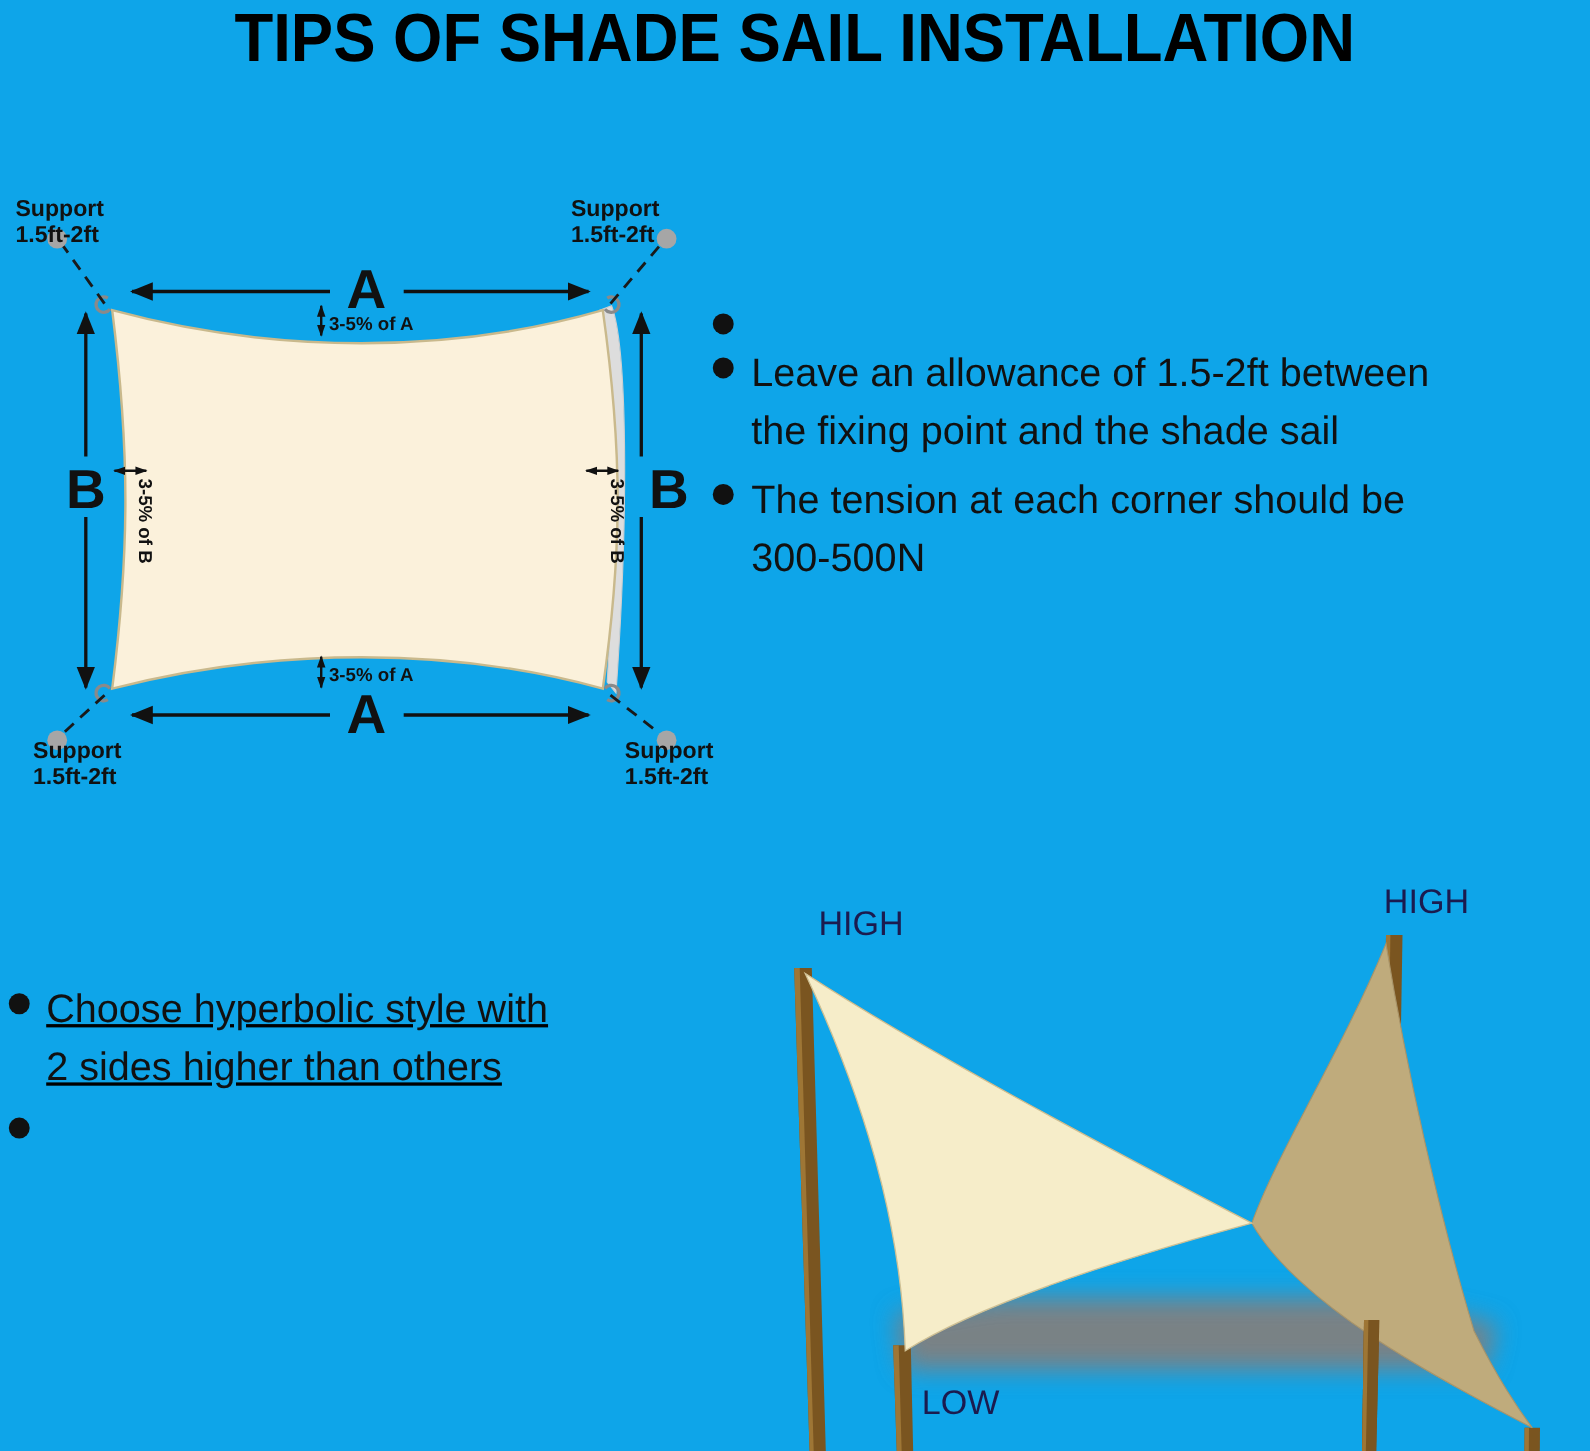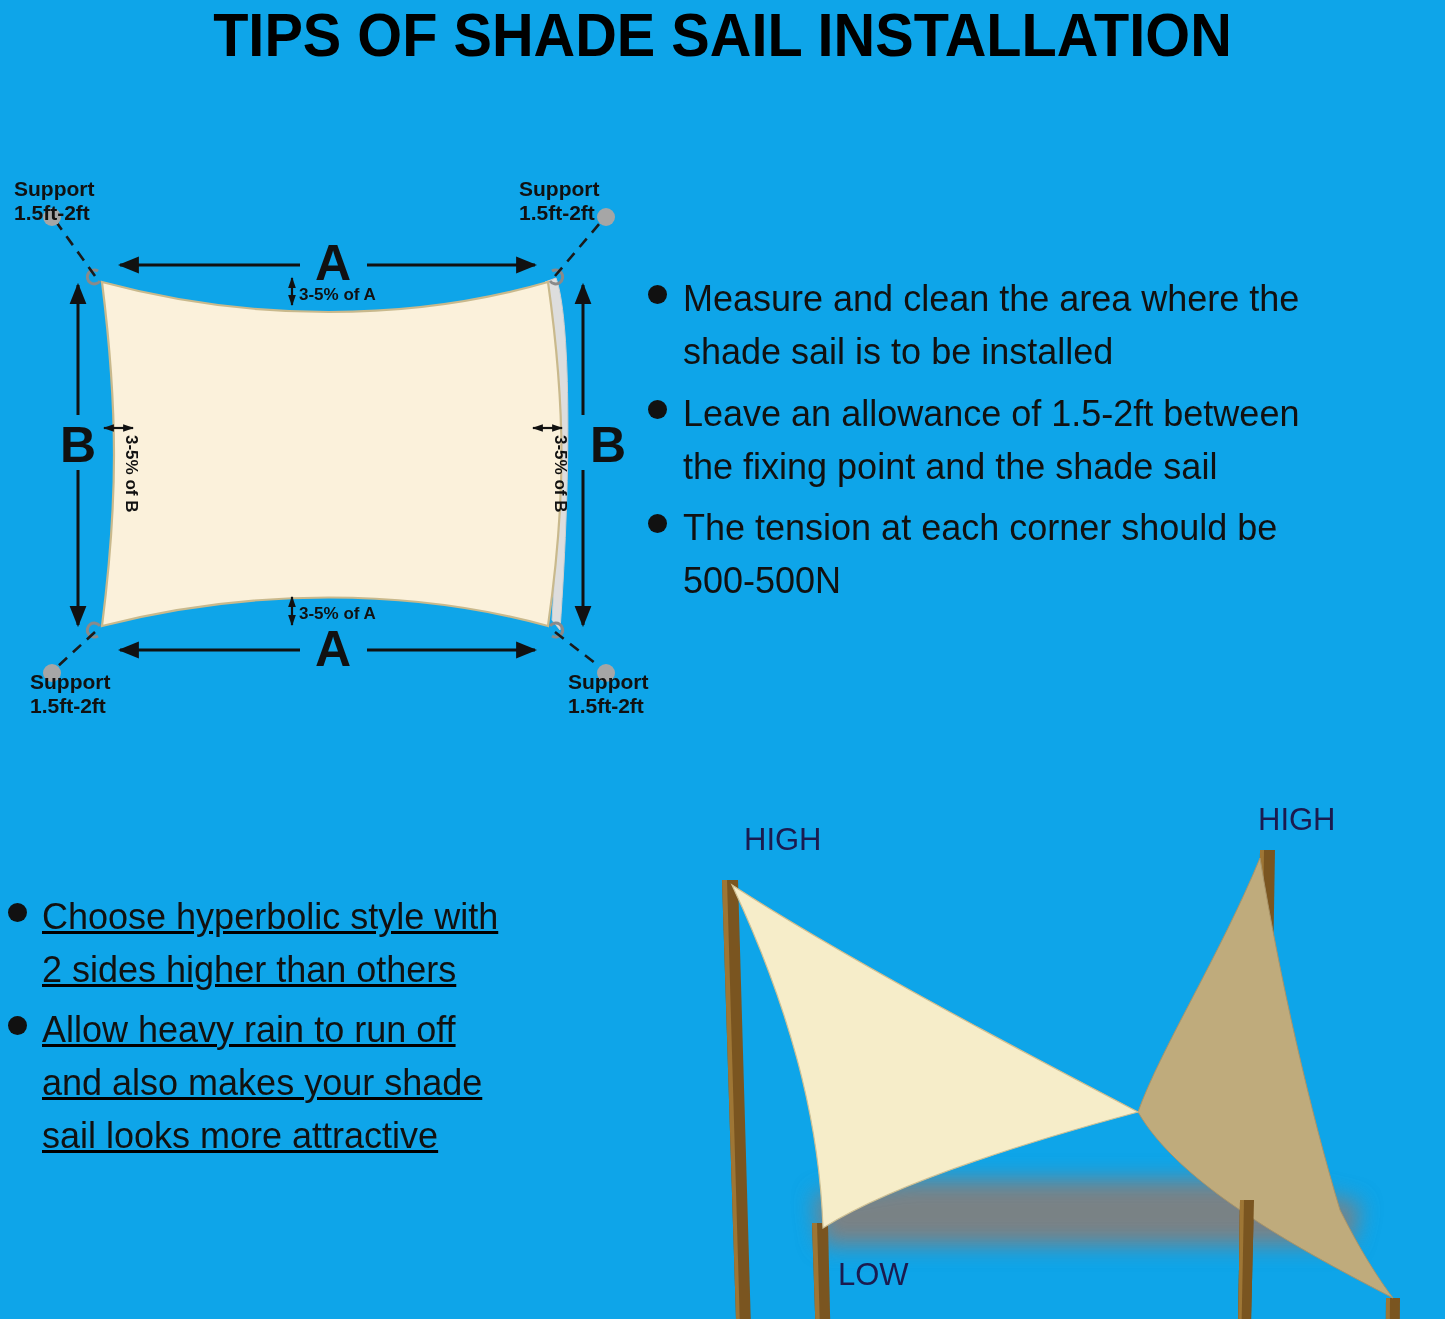--- a/index.html
+++ b/index.html
@@ -148,8 +148,6 @@
   <div class="bullets" id="tips-list">
     <div class="bullet-row">
       <span class="bullet-dot"></span>
-      <span class="bullet-text">Measure and clean the area where the
-shade sail is to be installed</span>
     </div>
     <div class="bullet-row">
       <span class="bullet-dot"></span>

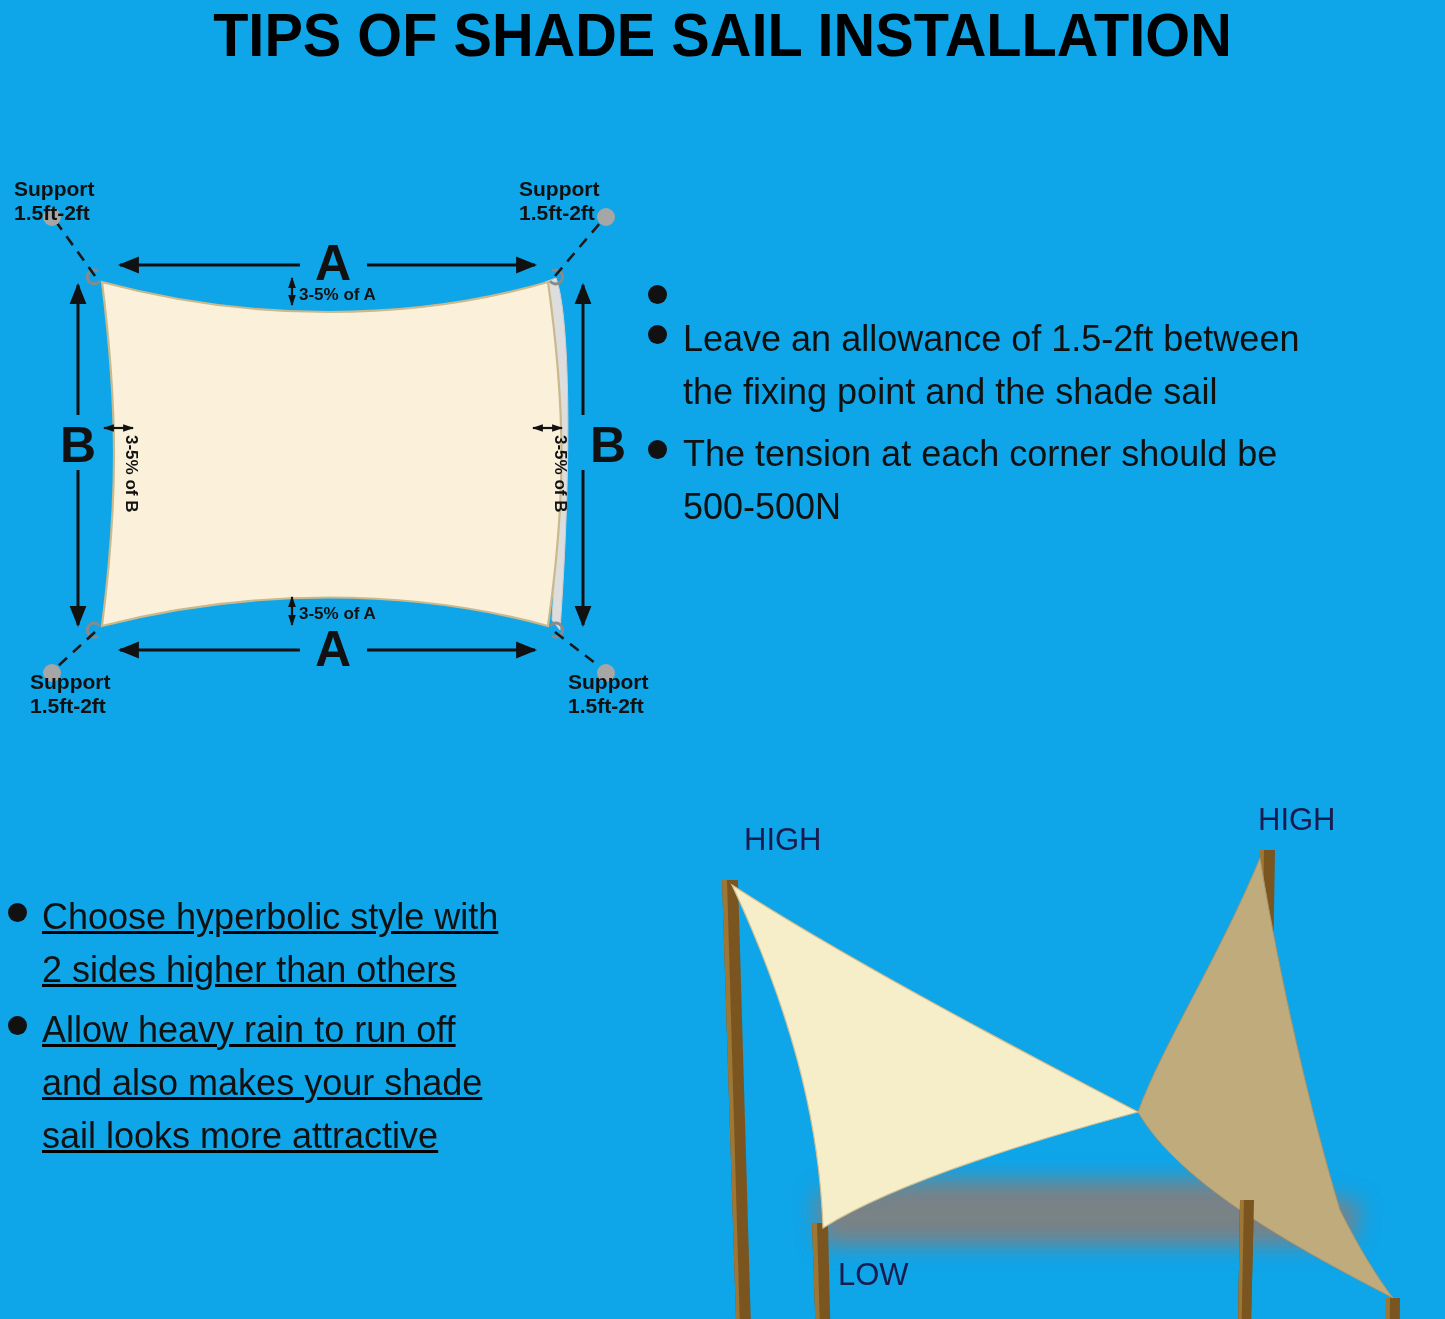--- a/index.html
+++ b/index.html
@@ -157,7 +157,7 @@
     <div class="bullet-row">
       <span class="bullet-dot"></span>
       <span class="bullet-text">The tension at each corner should be
-500-500N</span>
+300-500N</span>
     </div>
   </div>
 

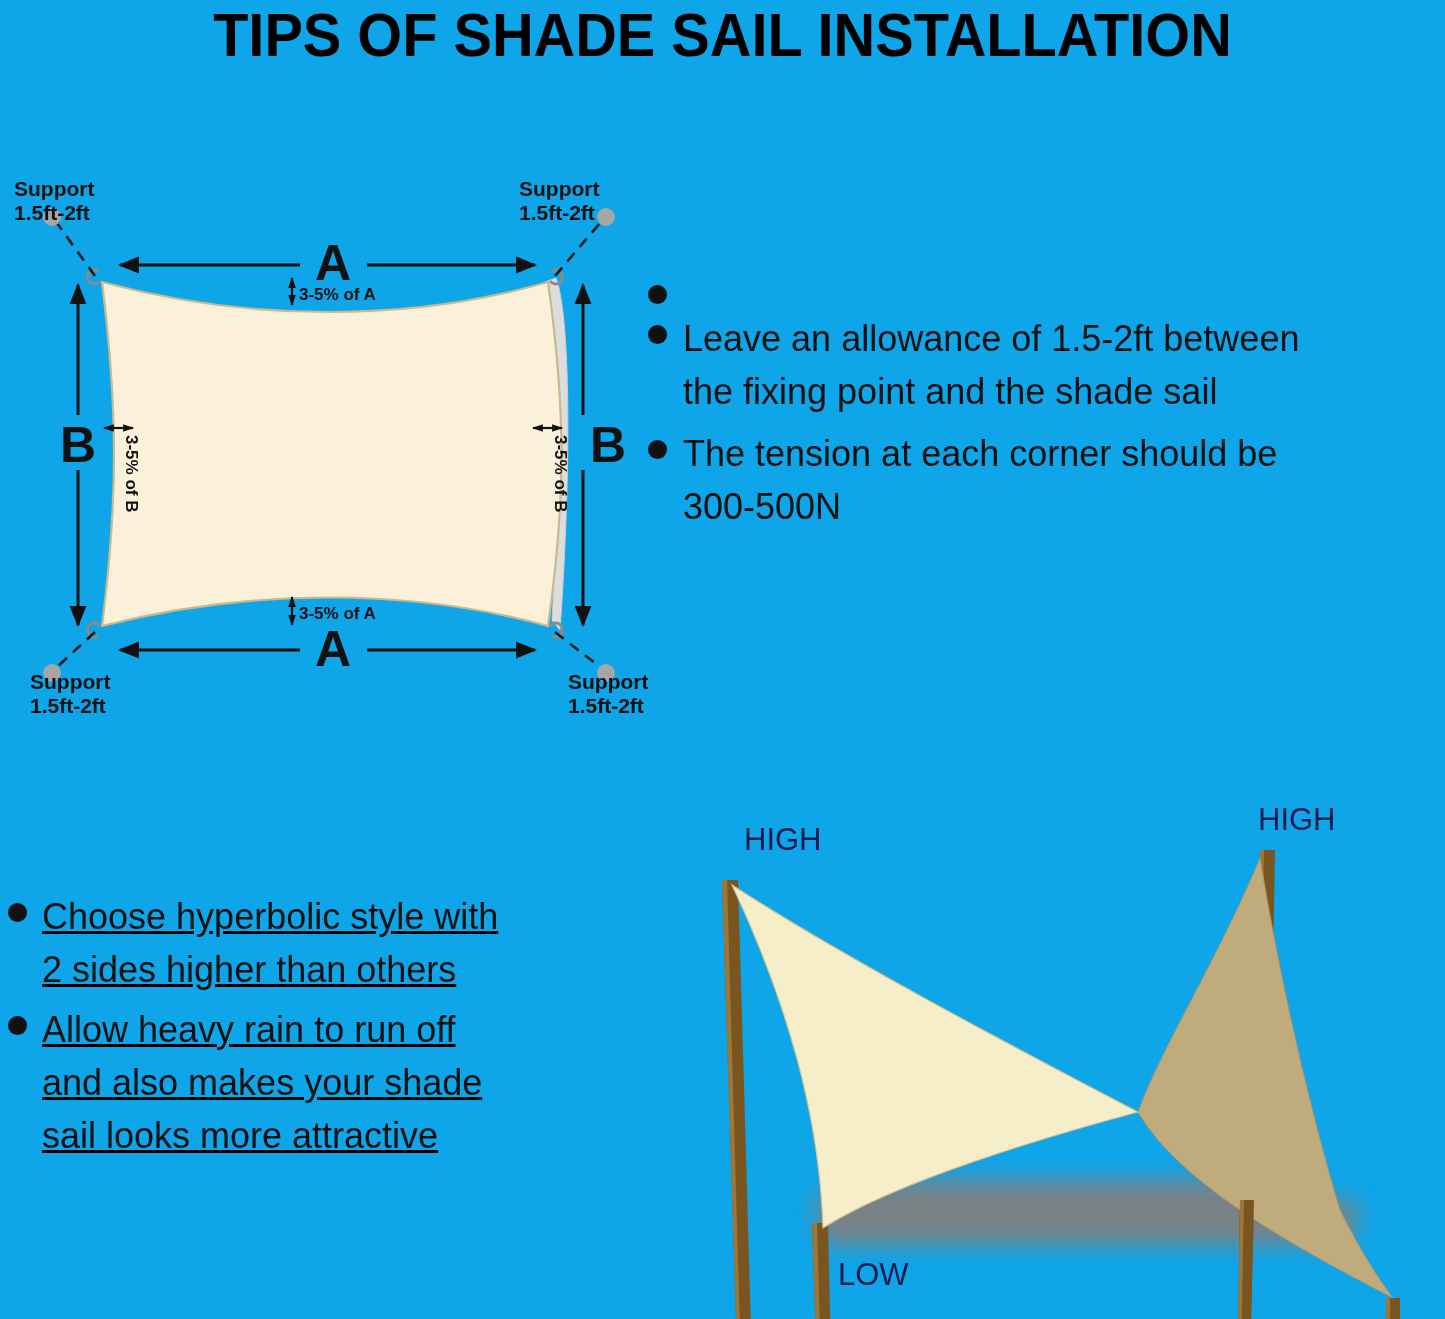--- a/index.html
+++ b/index.html
@@ -169,9 +169,6 @@
     </div>
     <div class="bullet-row">
       <span class="bullet-dot"></span>
-      <span class="bullet-text">Allow heavy rain to run off
-and also makes your shade
-sail looks more attractive</span>
     </div>
   </div>
 

